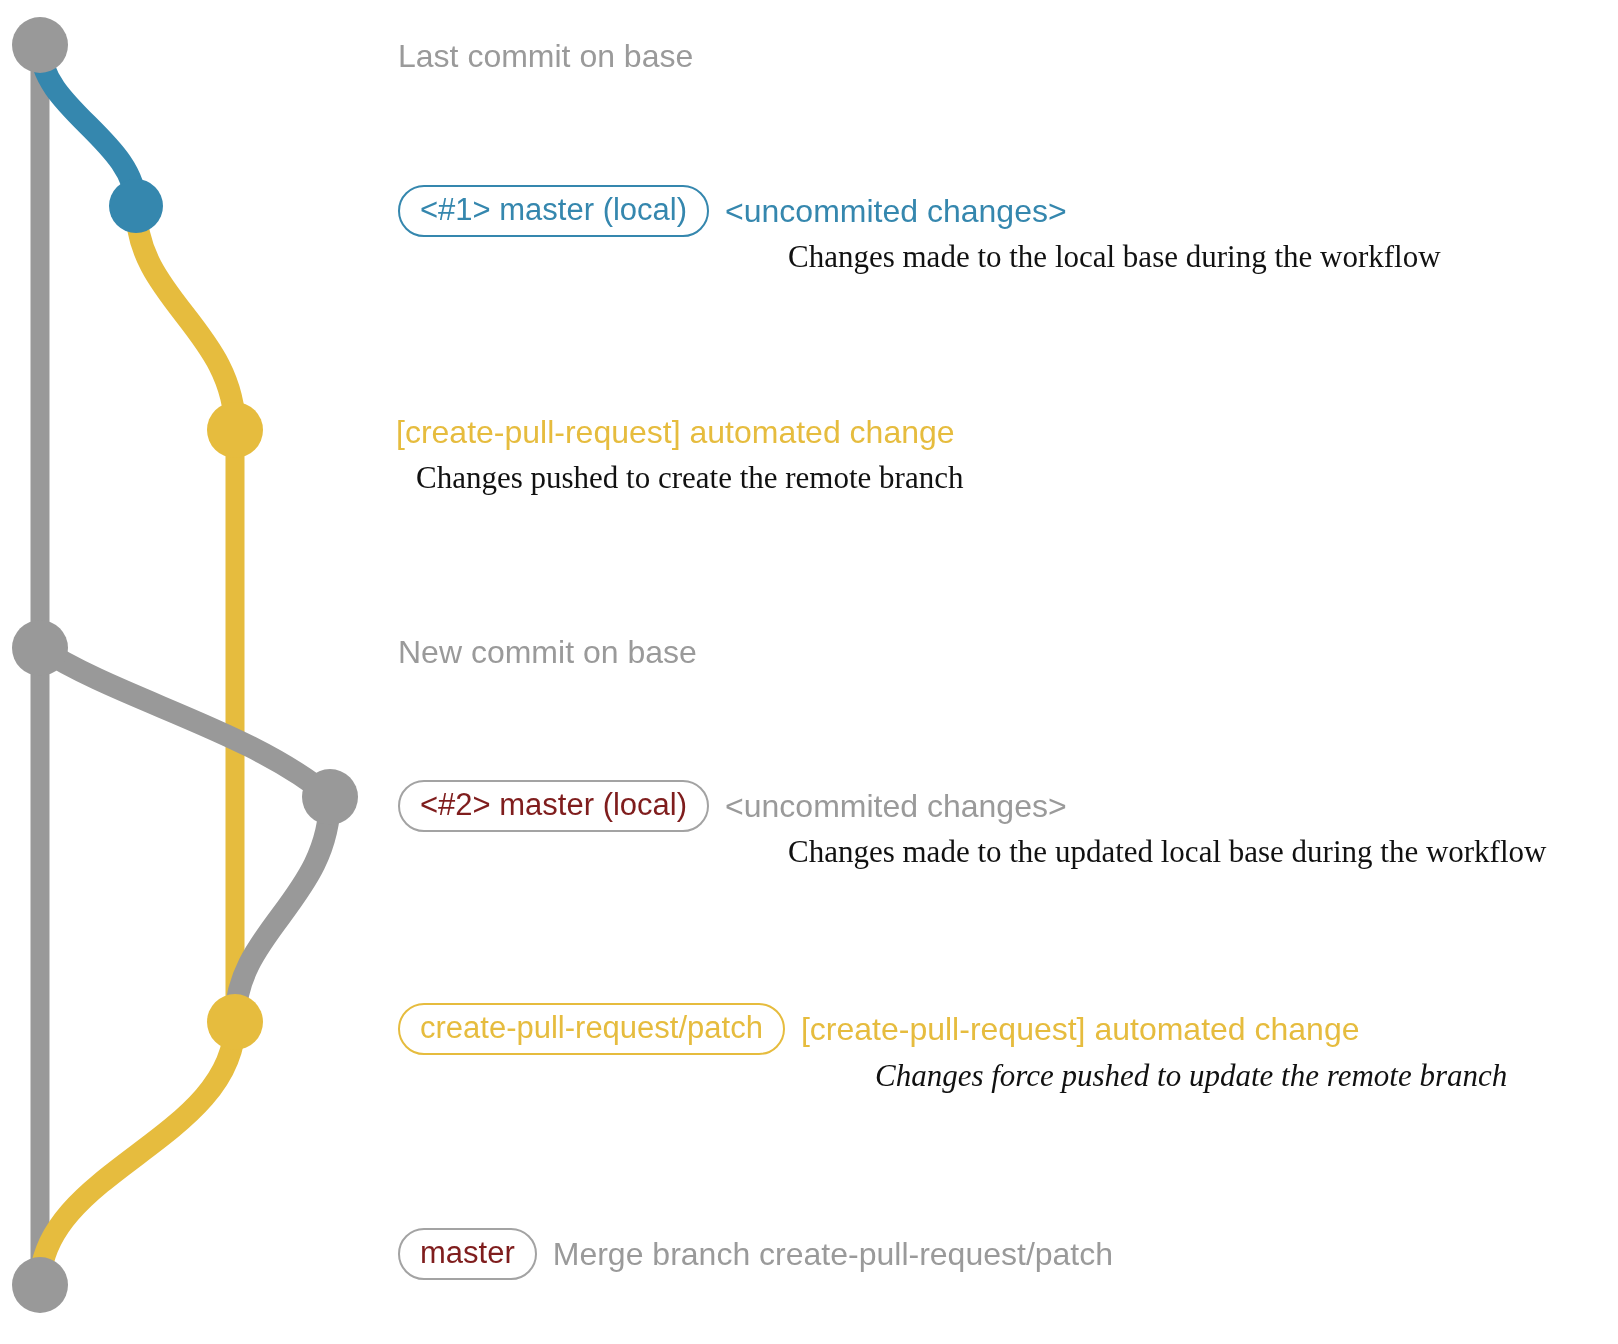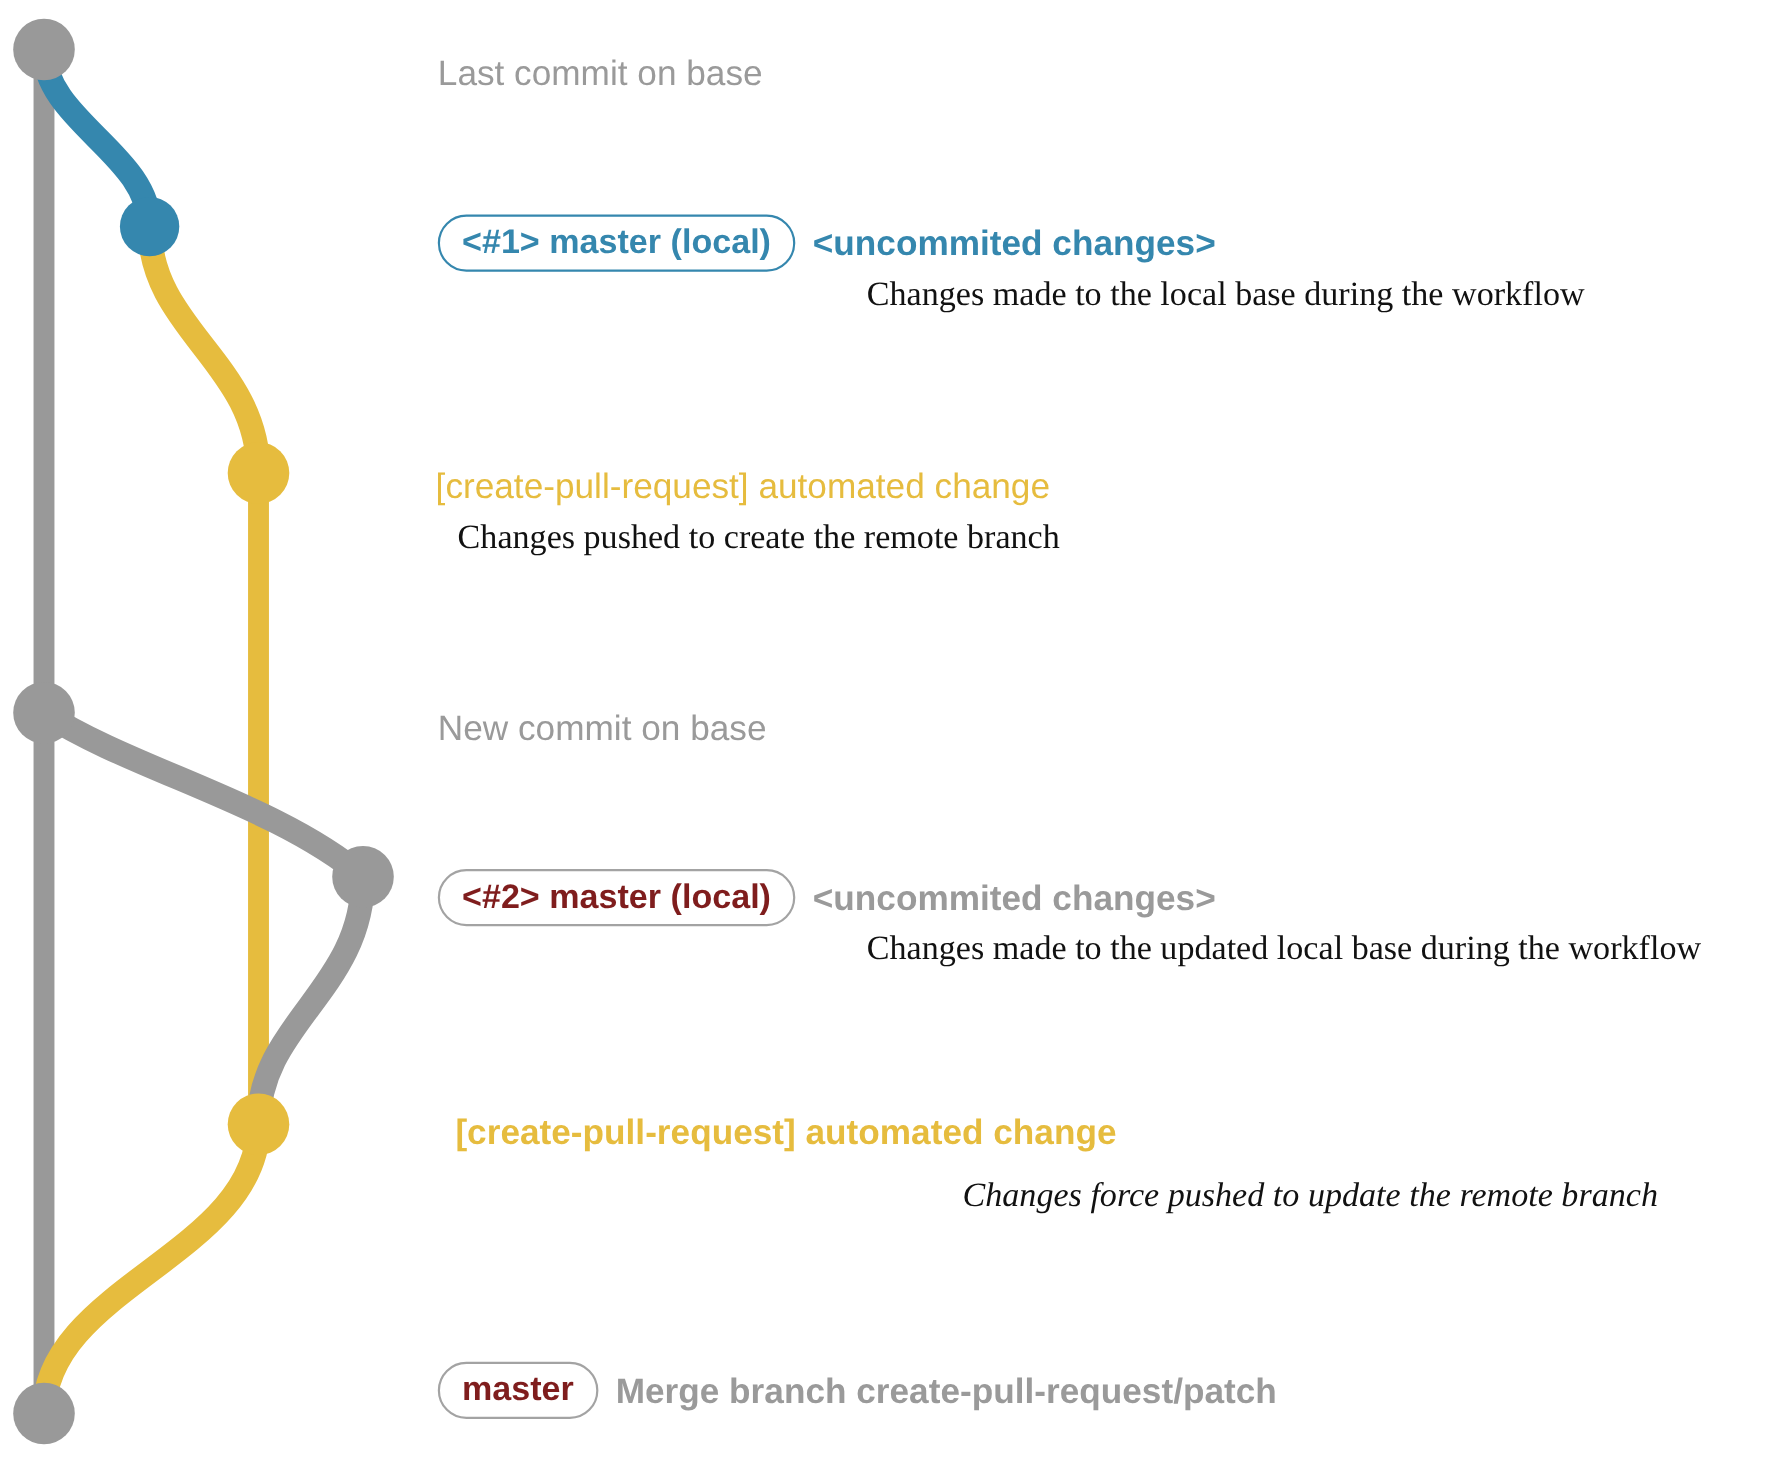--- a/index.html
+++ b/index.html
@@ -28,7 +28,7 @@
   .annotations {
     position: absolute;
     left: 0;
-    top: 10px;
+    top: 0;
     width: 1618px;
     height: 1081px;
     border-radius: 30px;

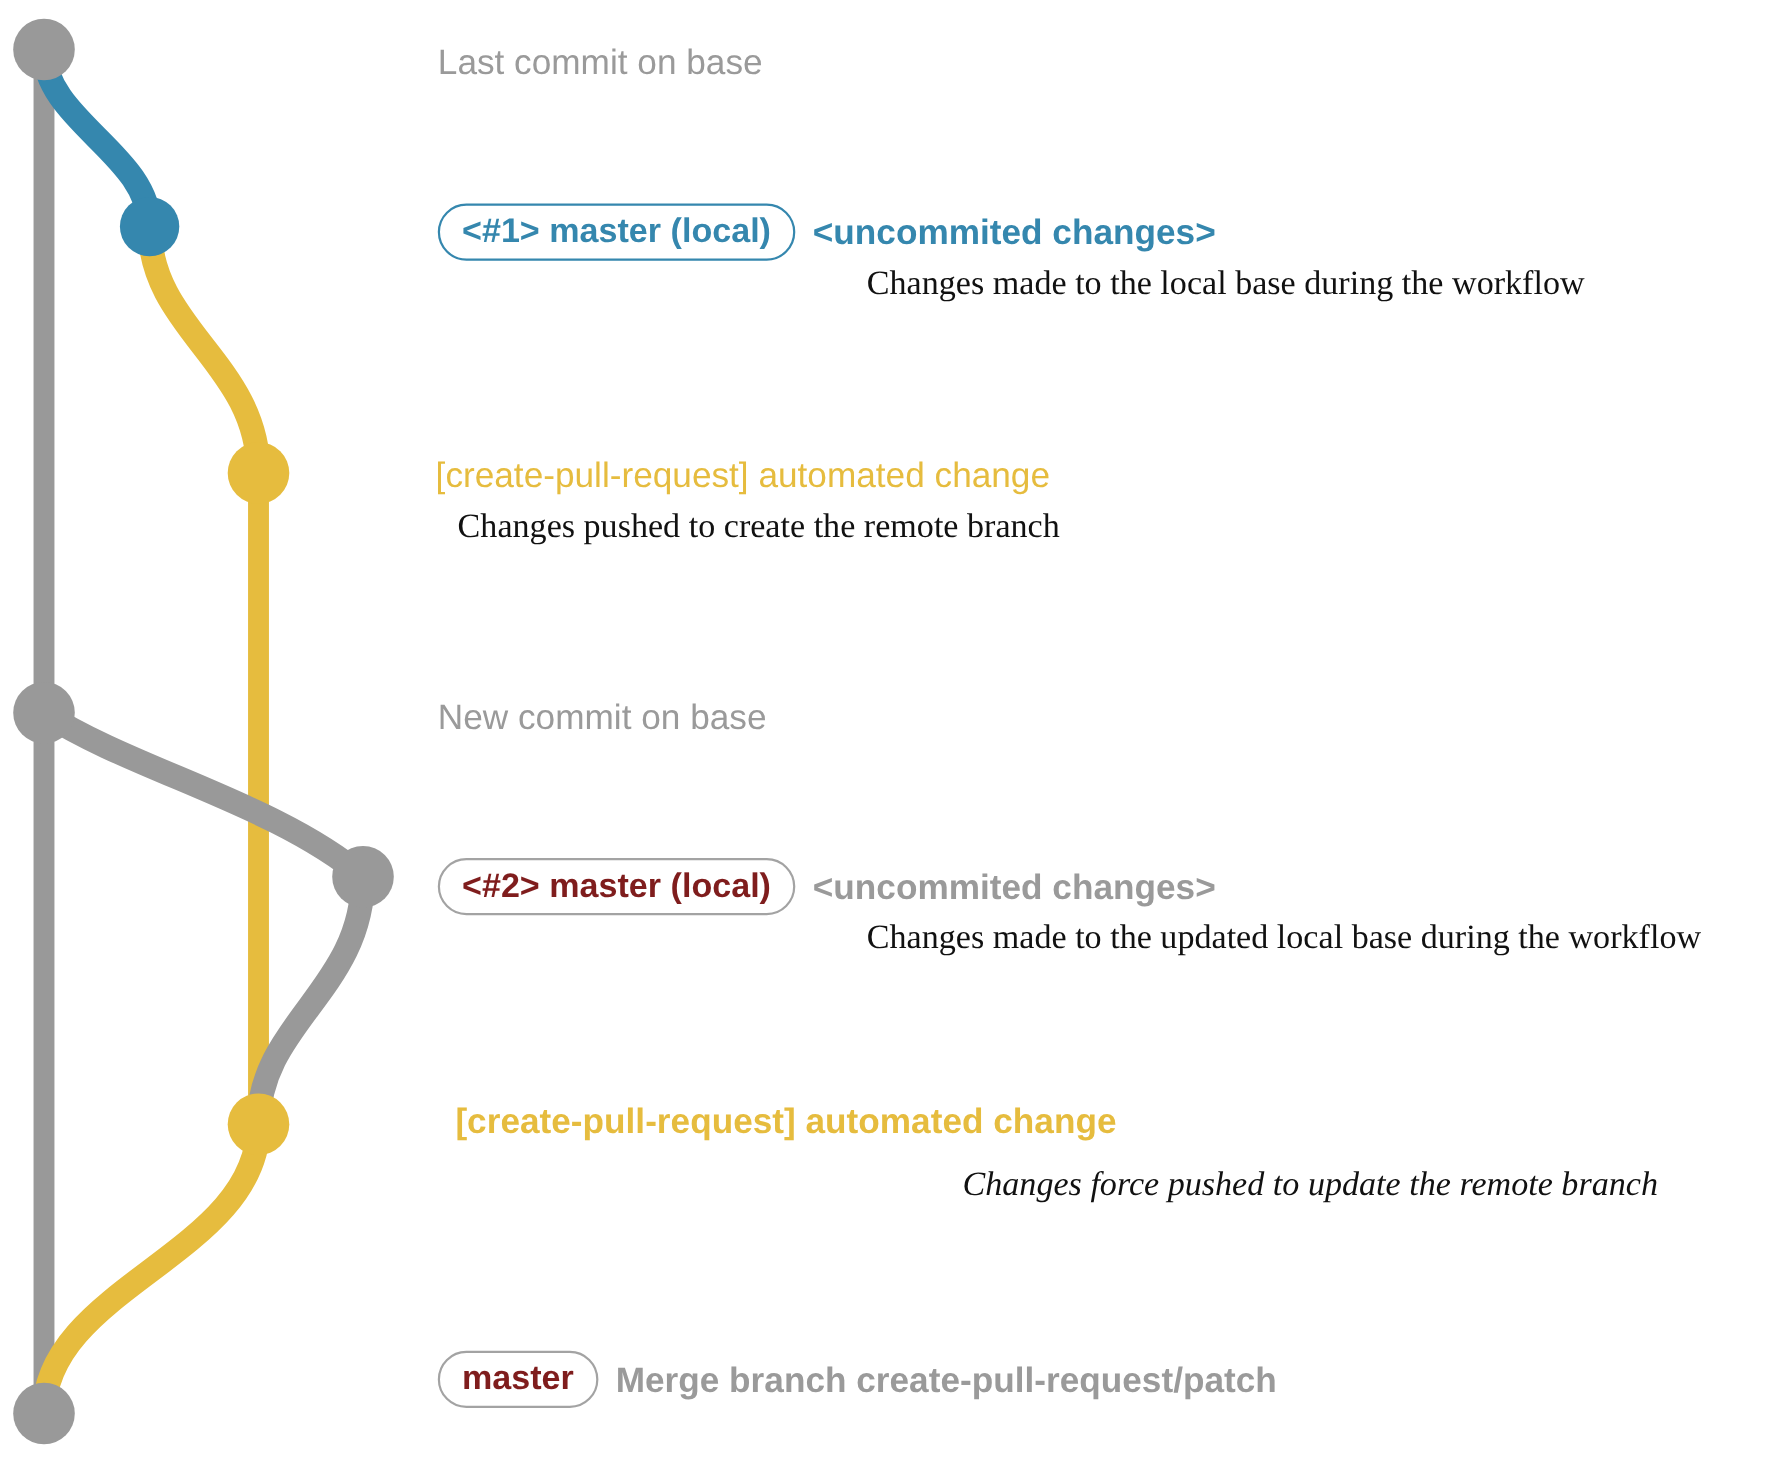--- a/index.html
+++ b/index.html
@@ -39,7 +39,6 @@
     display: flex;
     align-items: center;
     white-space: nowrap;
-    font-weight: bold;
   }
 
   .pill {

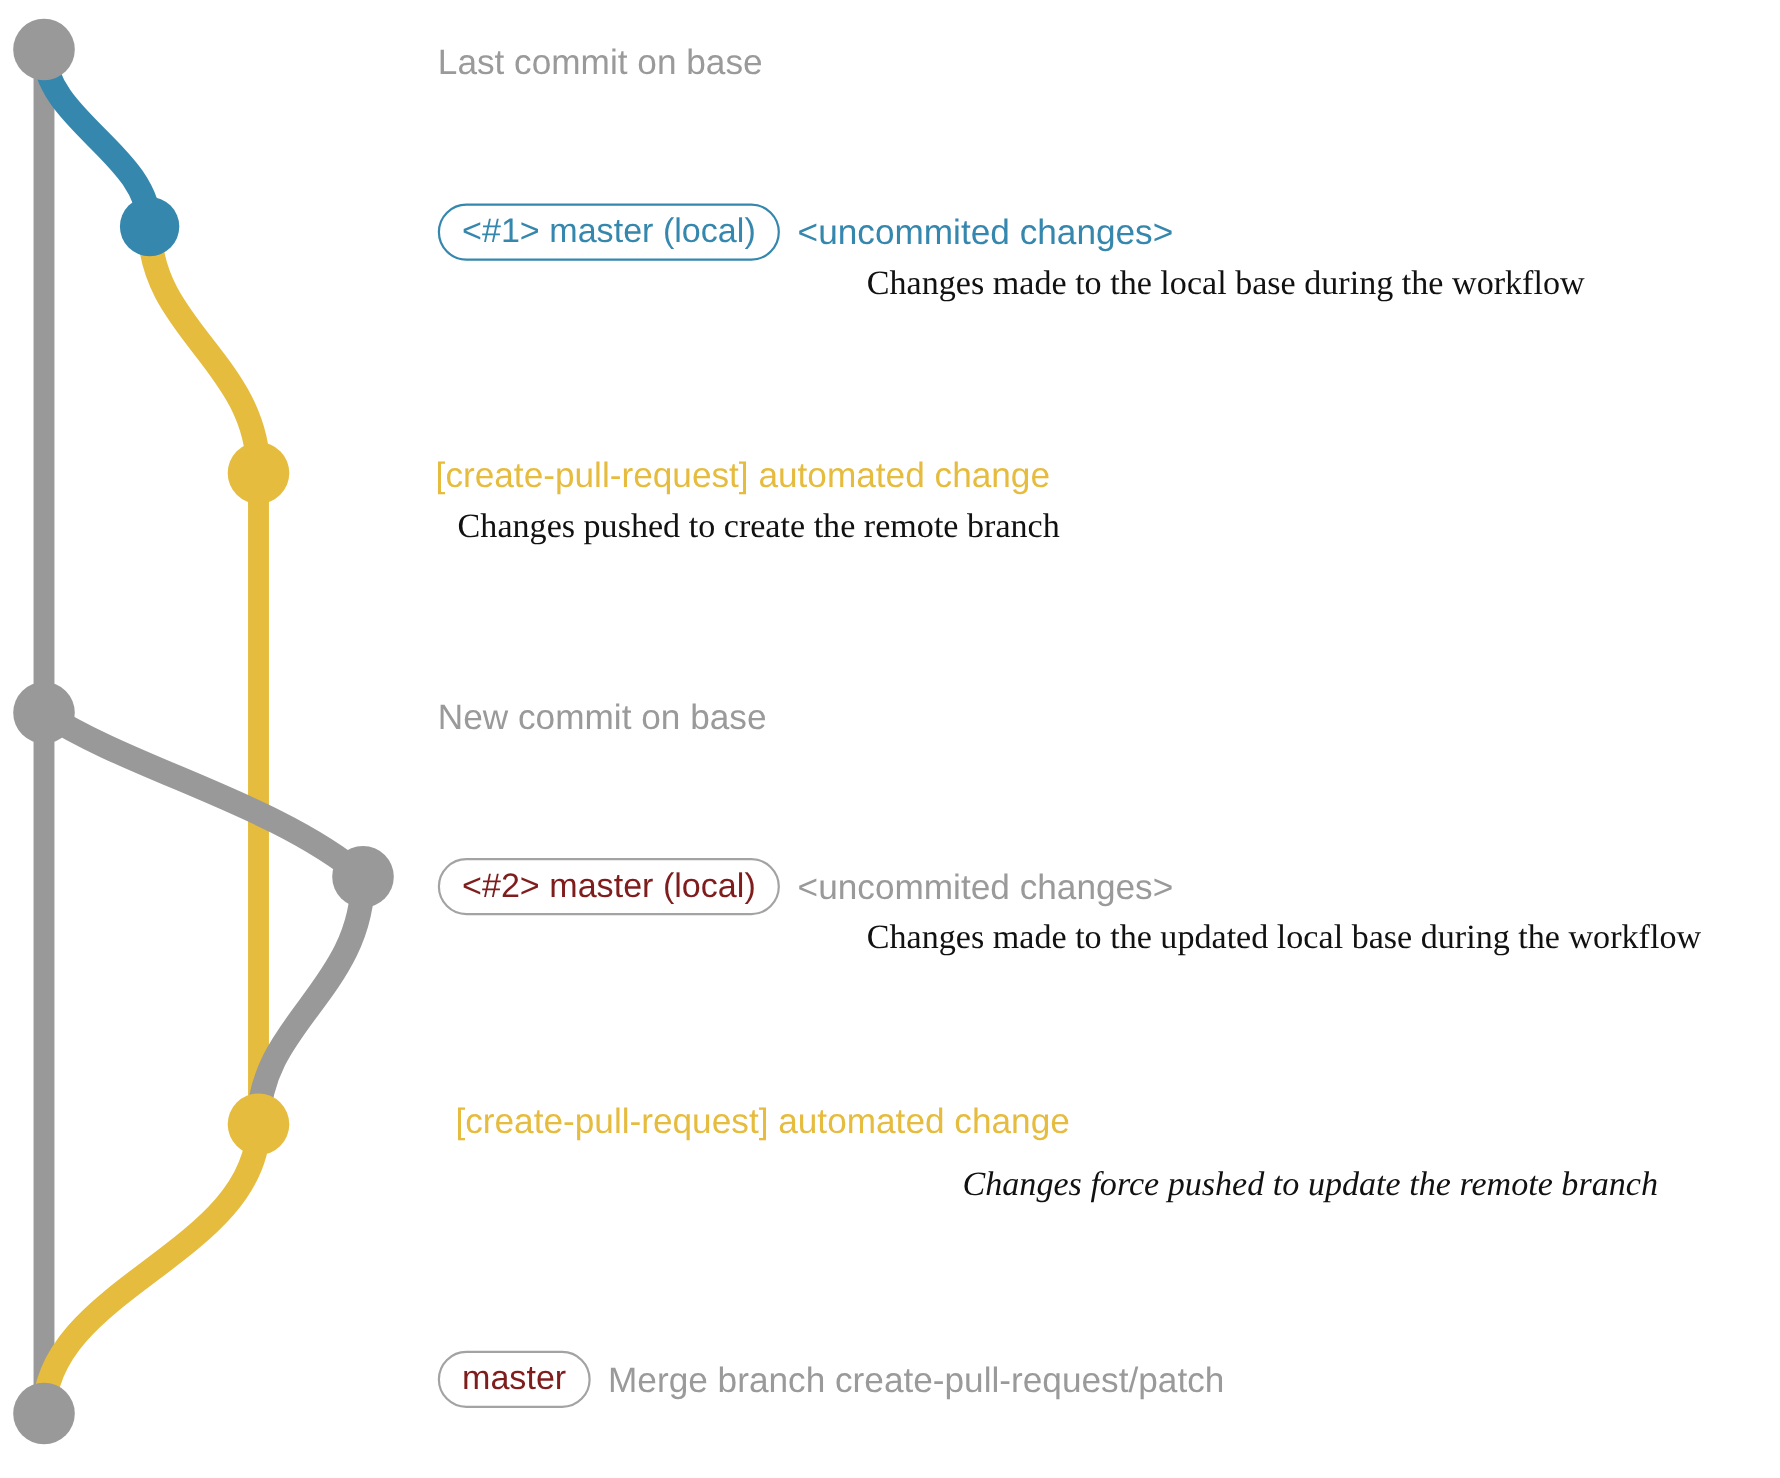--- a/index.html
+++ b/index.html
@@ -136,6 +136,7 @@
   <div class="desc" style="left:788px; top:836px;">Changes made to the updated local base during the workflow</div>
 
   <div class="row" style="left:398px; top:1003px;">
+    <span class="pill yellow">create-pull-request/patch</span>
     <span class="commit-msg yellow">[create-pull-request] automated change</span>
   </div>
   <div class="desc" style="left:875px; top:1060px;font-style:italic;">Changes force pushed to update the remote branch</div>

